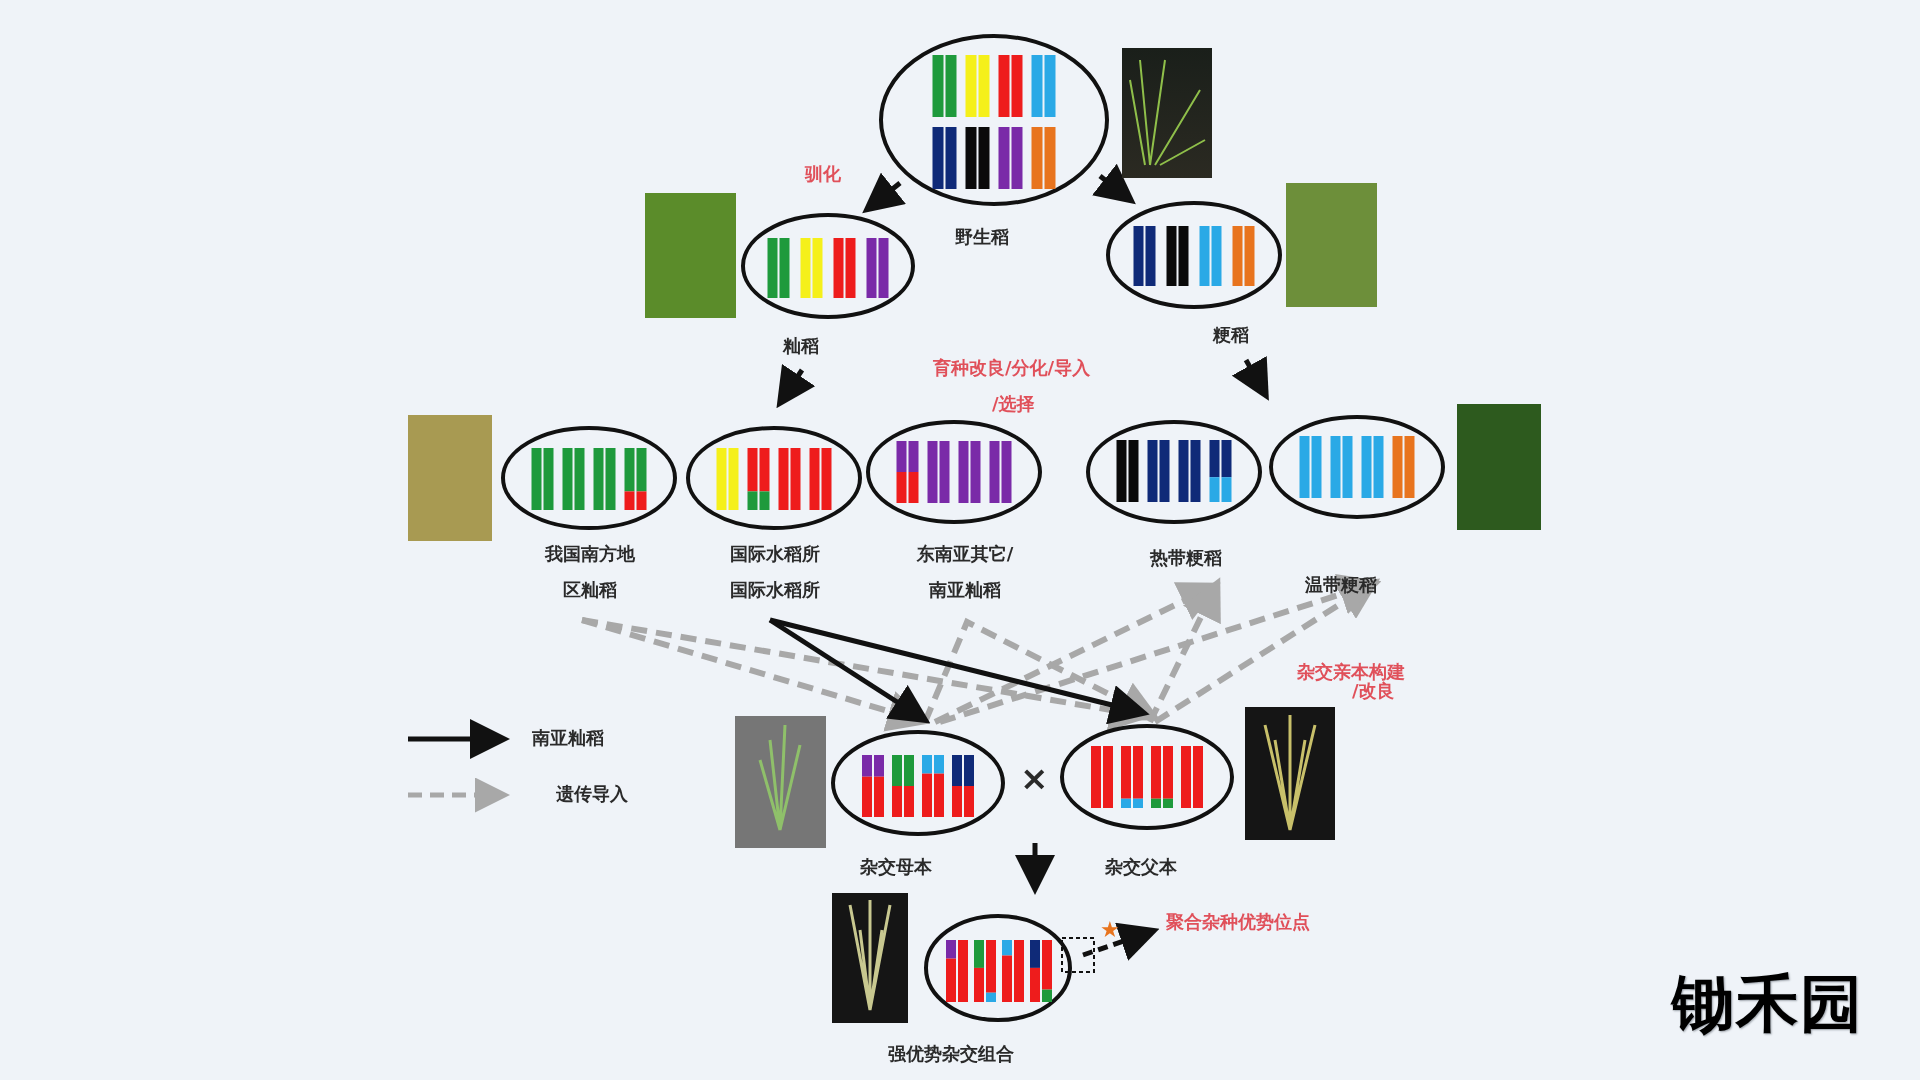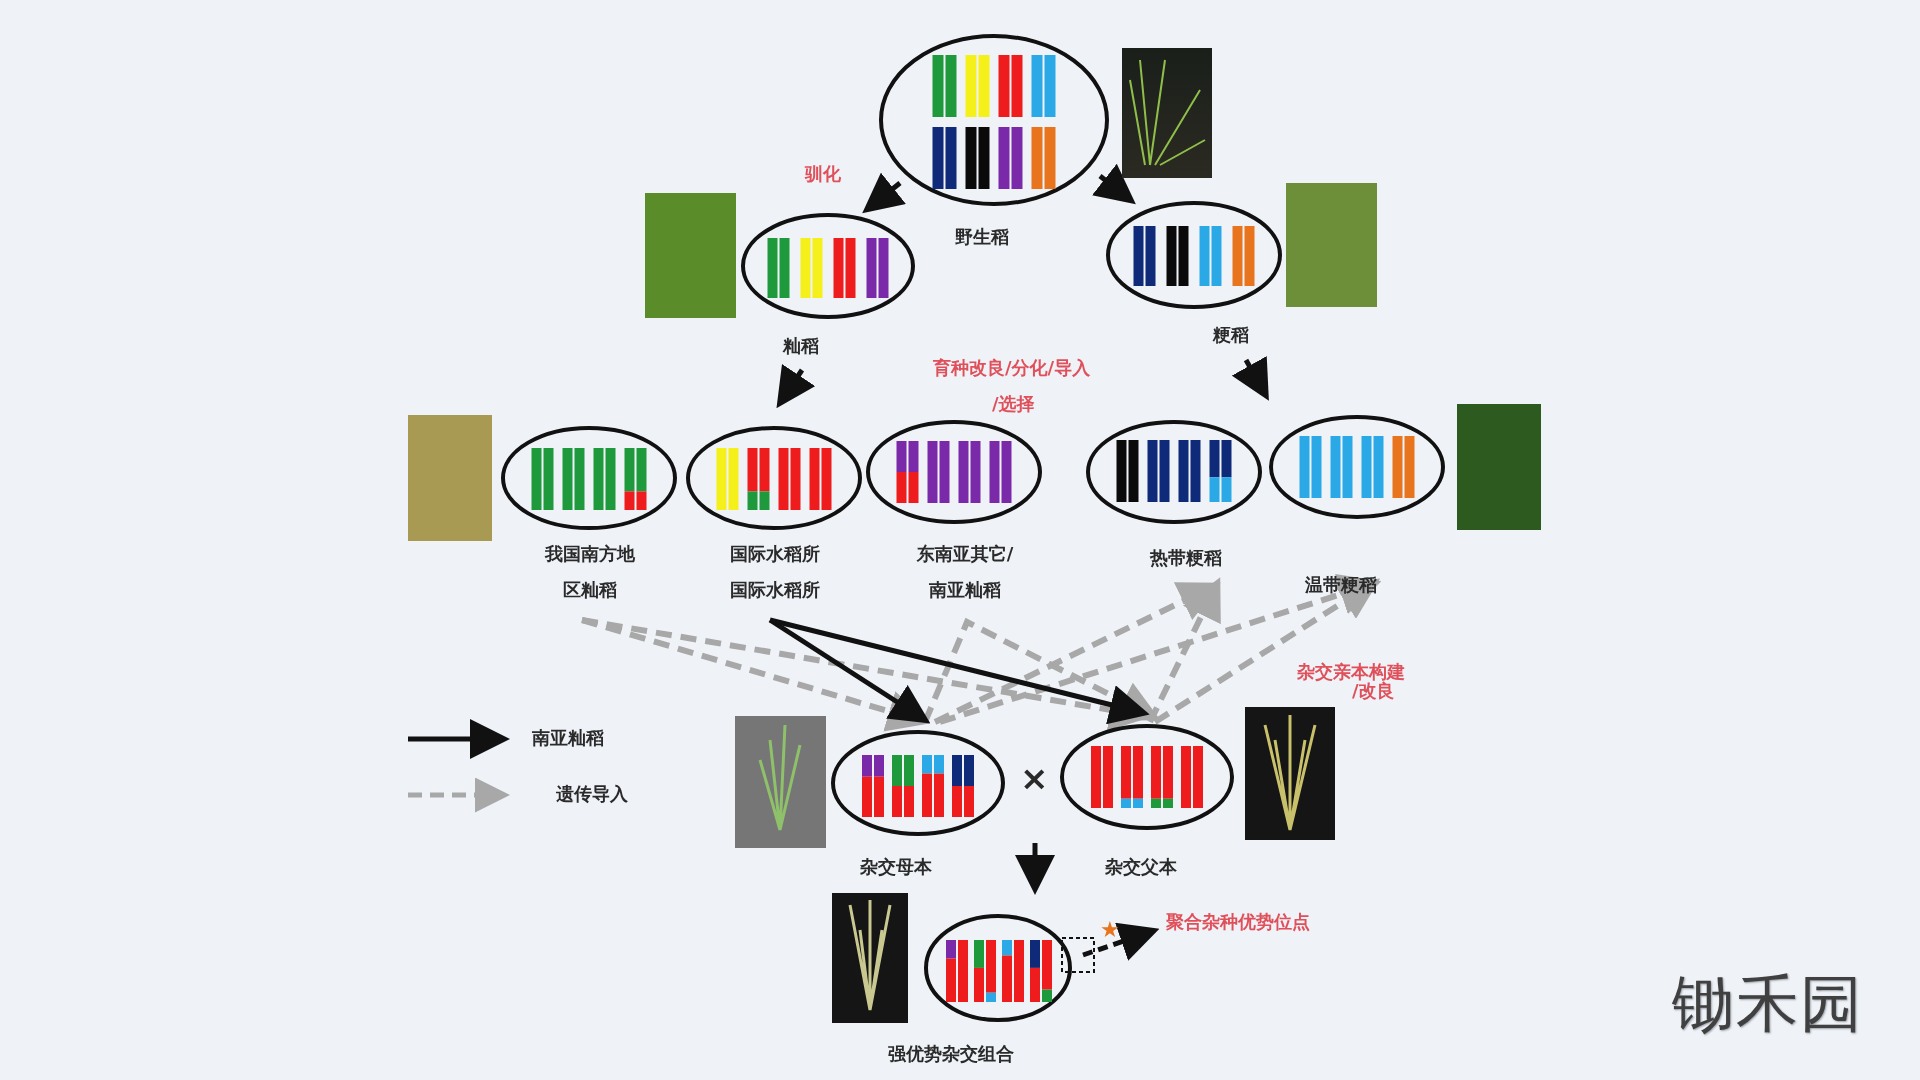--- a/index.html
+++ b/index.html
@@ -8,7 +8,7 @@
   #diagram { position:absolute; left:0; top:0; width:1920px; height:1080px; }
   .lbl { position:absolute; color:#2a2a2a; font-size:18px; font-weight:bold; text-align:center; line-height:36px; white-space:nowrap; }
   .red { color:#e0505a; font-weight:bold; }
-  .watermark { position:absolute; left:1672px; top:962px; font-size:62px; color:#404040; font-weight:normal;
+  .watermark { position:absolute; left:1672px; top:962px; font-size:62px; color:#000000; font-weight:bold;
                text-shadow: 1px 1px 2px #9aa0a8; letter-spacing:2px; }
 </style>
 </head>

